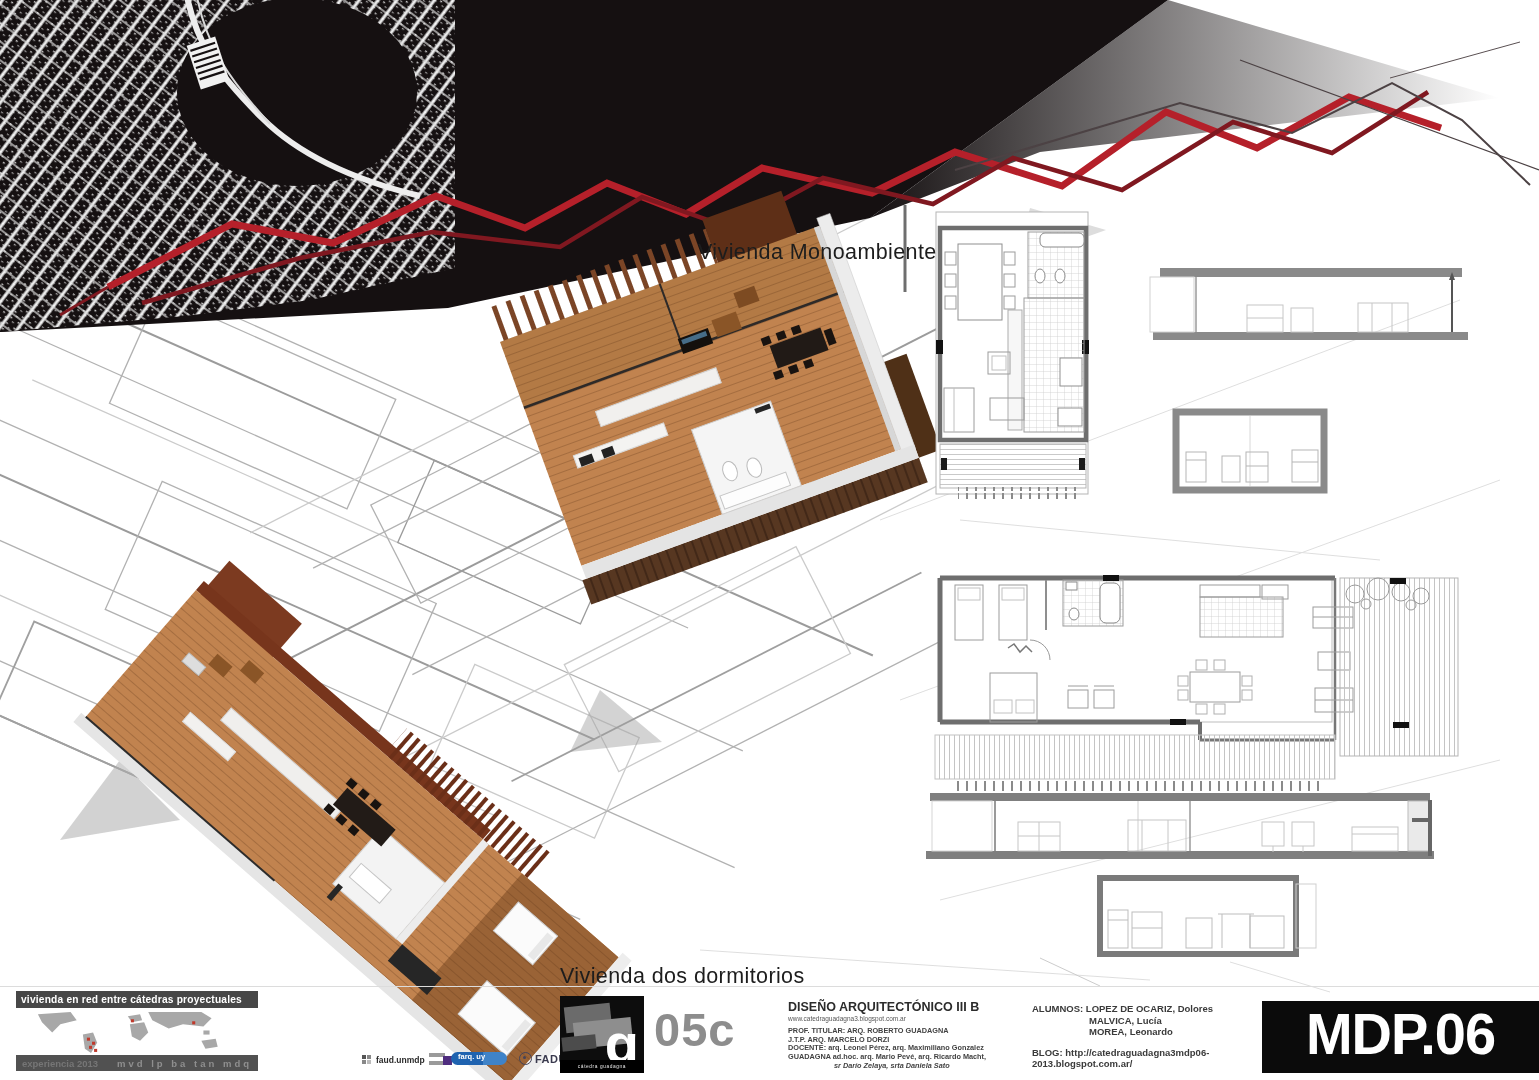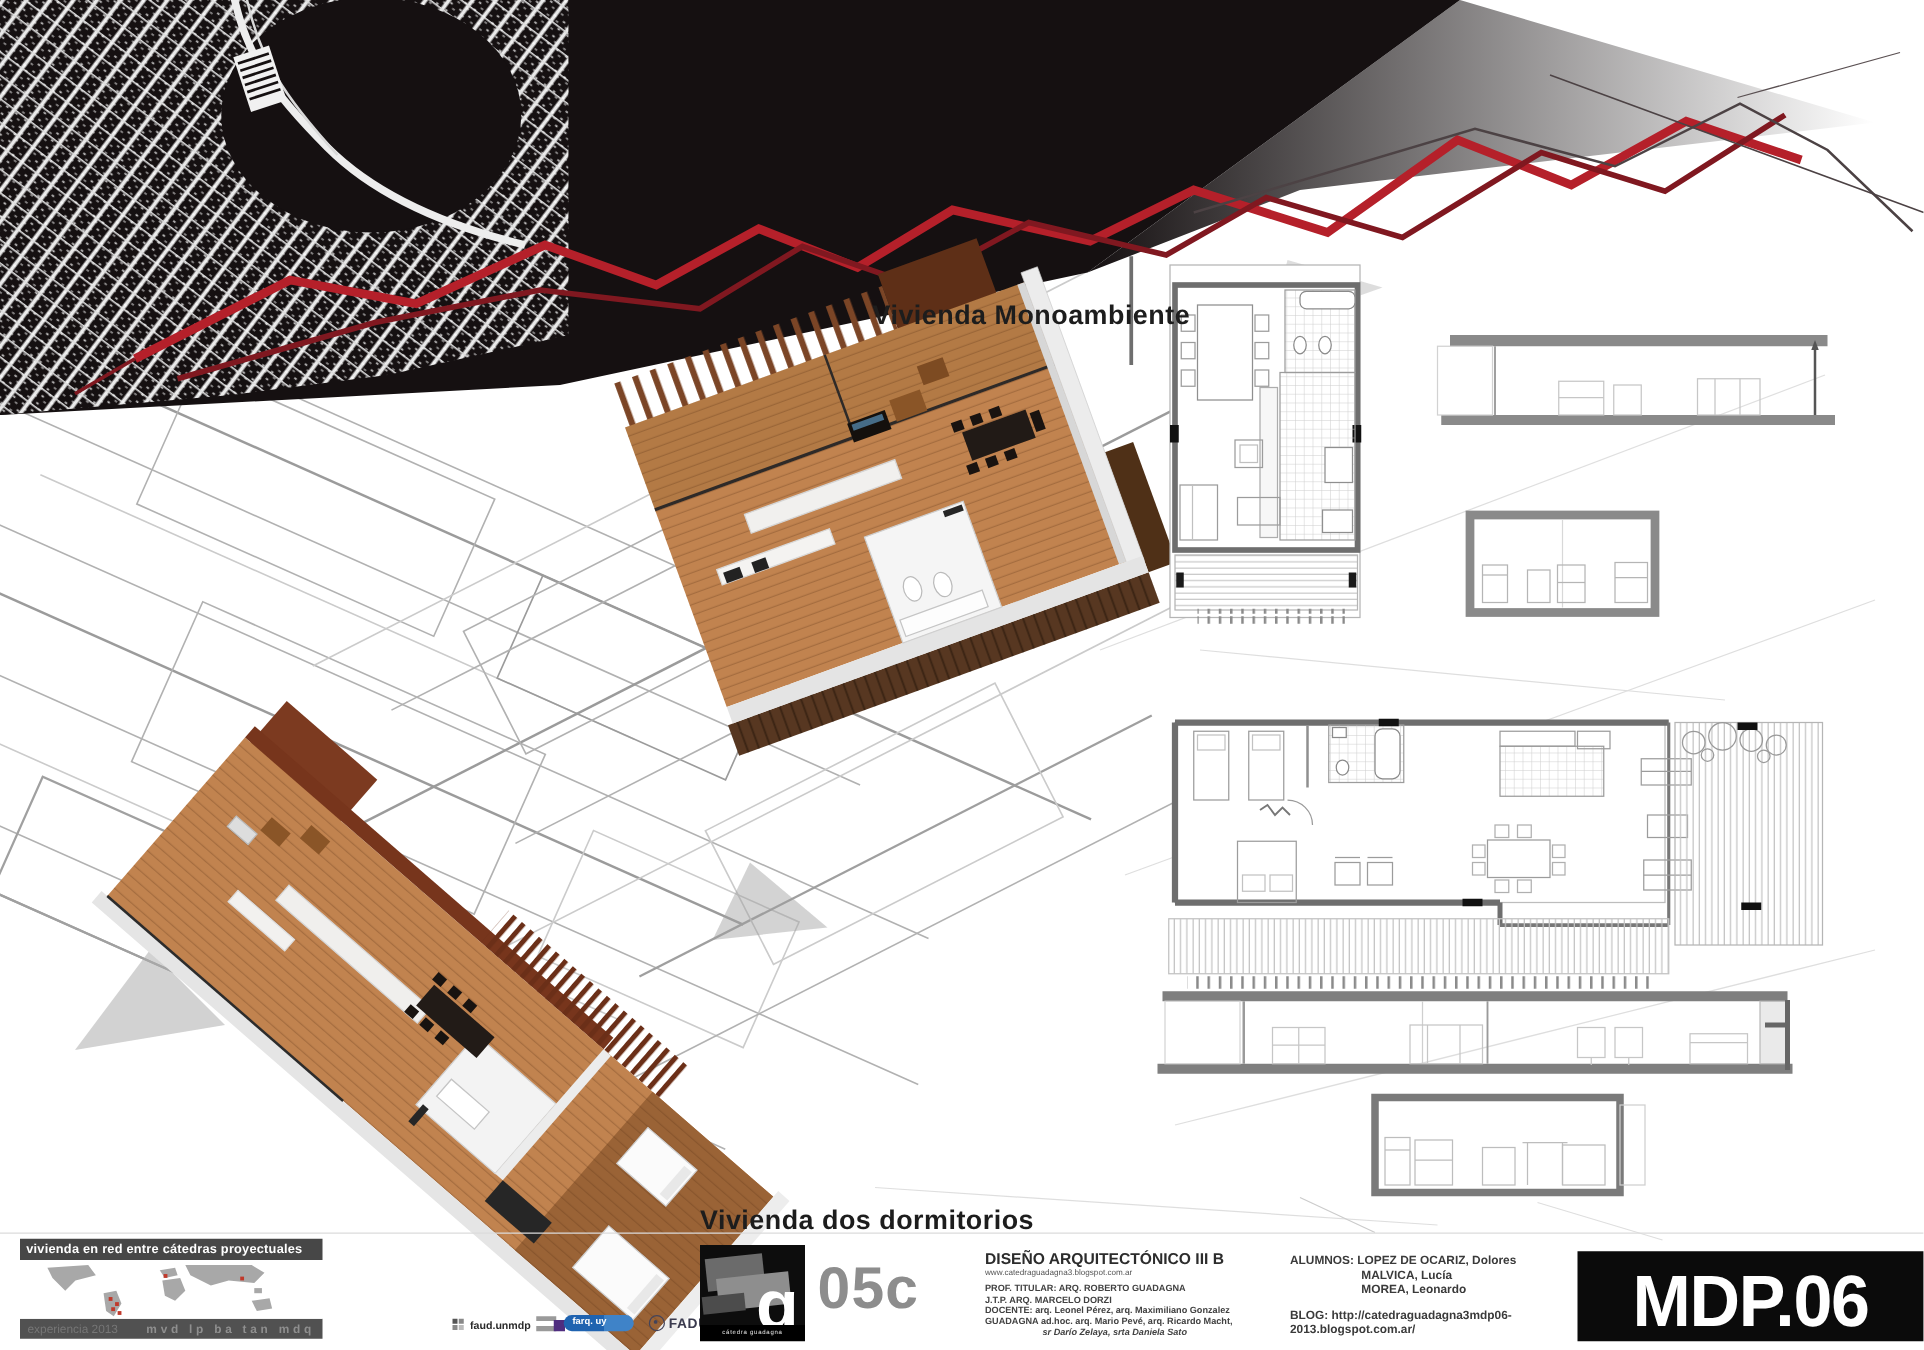--- a/index.html
+++ b/index.html
@@ -7,7 +7,7 @@
           font-family:"Liberation Sans",sans-serif;}
   #art{position:absolute;left:0;top:0;width:1539px;height:1080px;}
   .abs{position:absolute;}
-  .unit-label{font-size:21.5px;font-weight:700;letter-spacing:.4px;color:#1d1d1d;}
+  .unit-label{font-size:21.5px;font-weight:400;letter-spacing:.4px;color:#1d1d1d;}
   
   .net{left:16px;top:991px;width:242px;}
   .net-bar{height:17px;background:#474747;color:#fff;font-size:10.2px;font-weight:700;

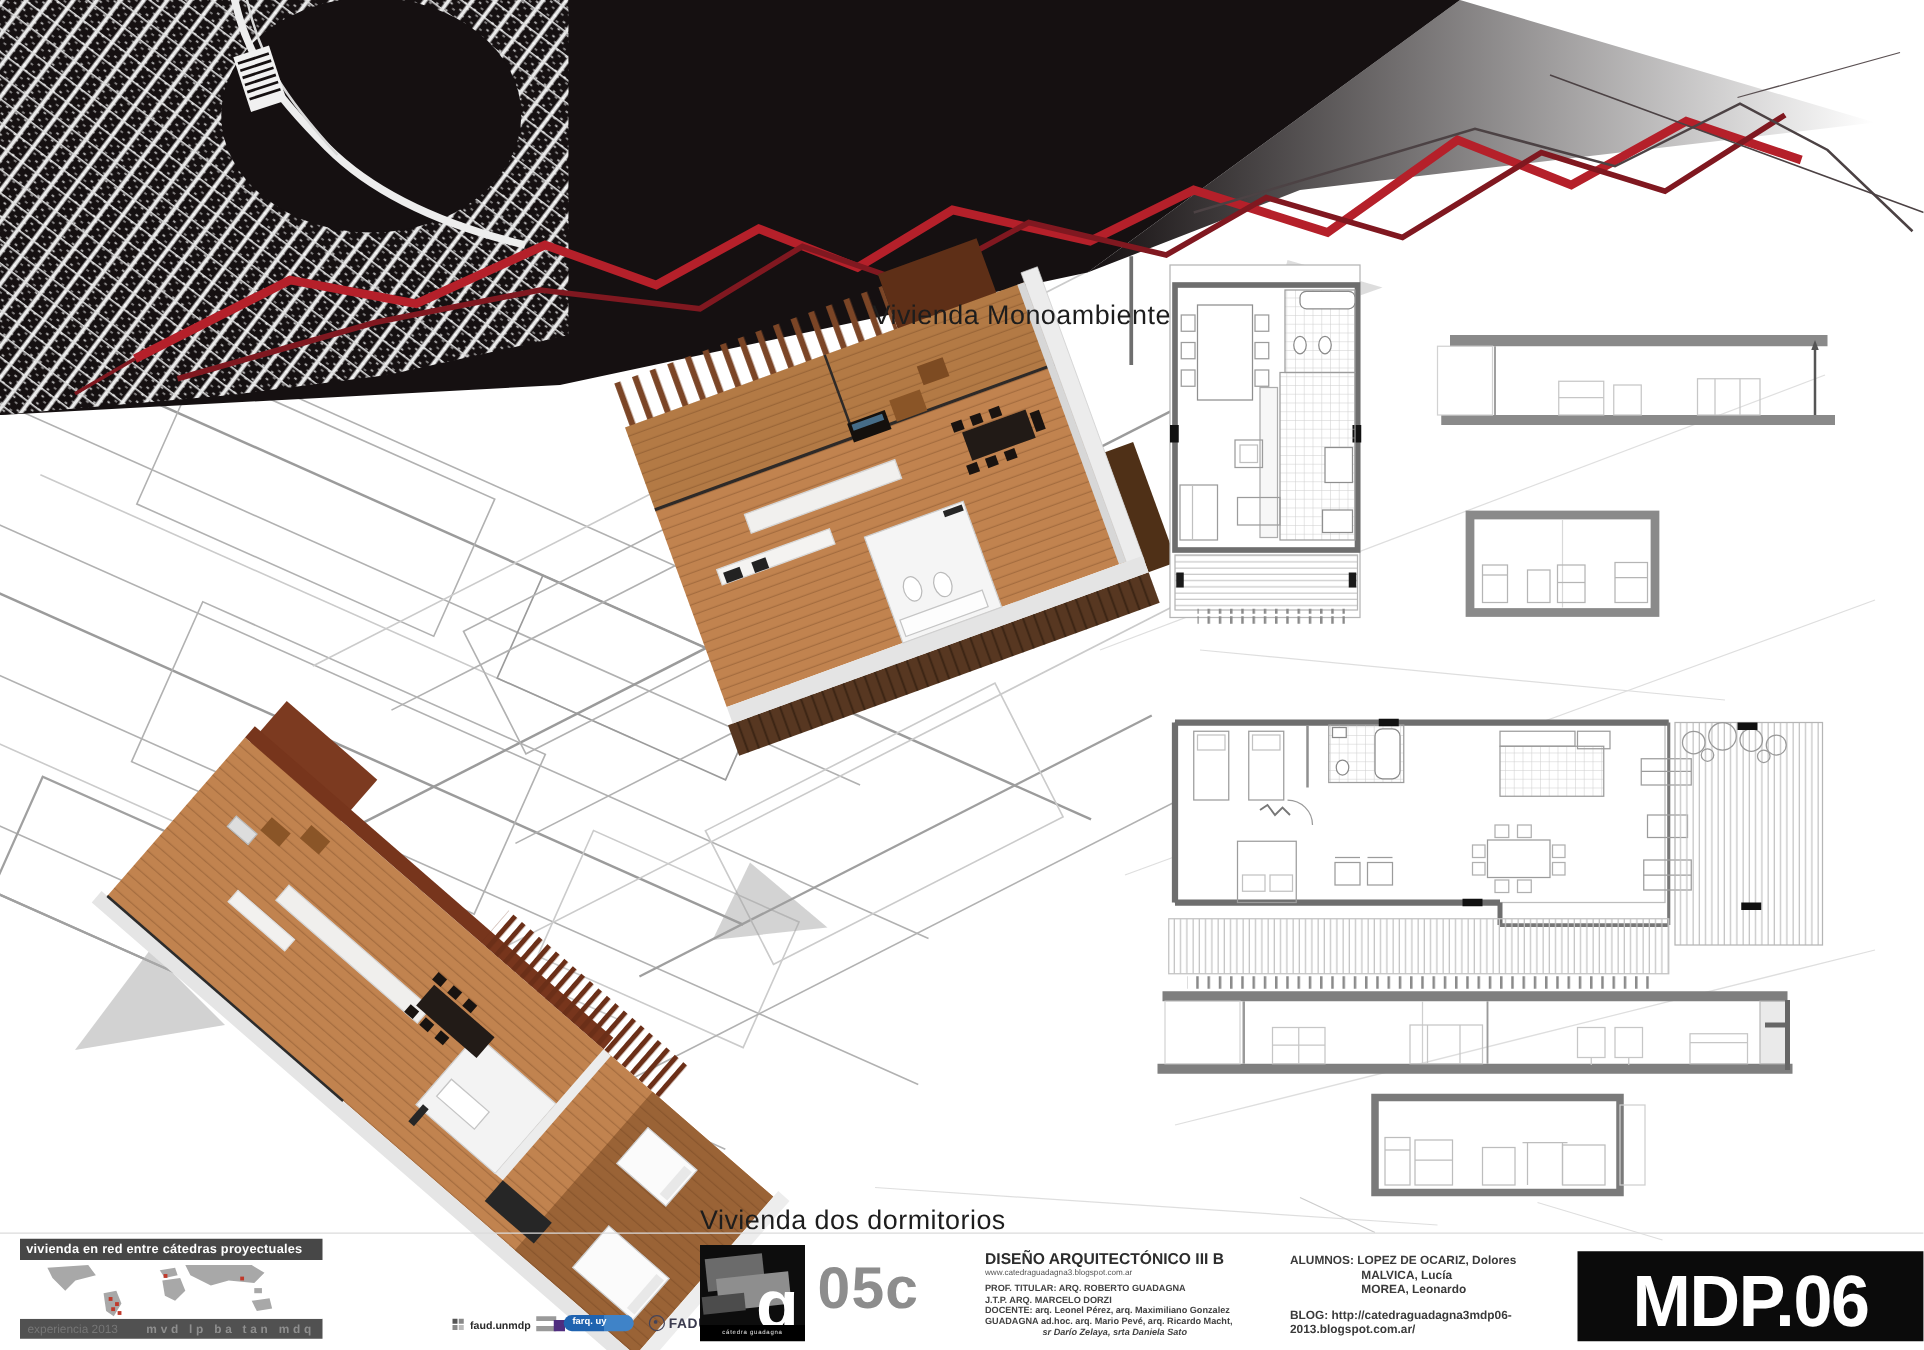--- a/index.html
+++ b/index.html
@@ -15,7 +15,7 @@
   .net-map{position:relative;height:47px;background:#fff;}
   .net-foot{height:16px;background:#515151;display:flex;justify-content:space-between;
             align-items:center;padding:0 6px;}
-  .net-era{color:#767676;font-size:9.5px;font-weight:400;}
+  .net-era{color:#767676;font-size:9.5px;font-weight:700;}
   .net-cities{color:#8f8f8f;font-size:9.5px;font-weight:700;letter-spacing:3px;}
   .logo-row{color:#333;}
   .logo-faud{left:362px;top:1055px;display:flex;align-items:center;gap:4px;}

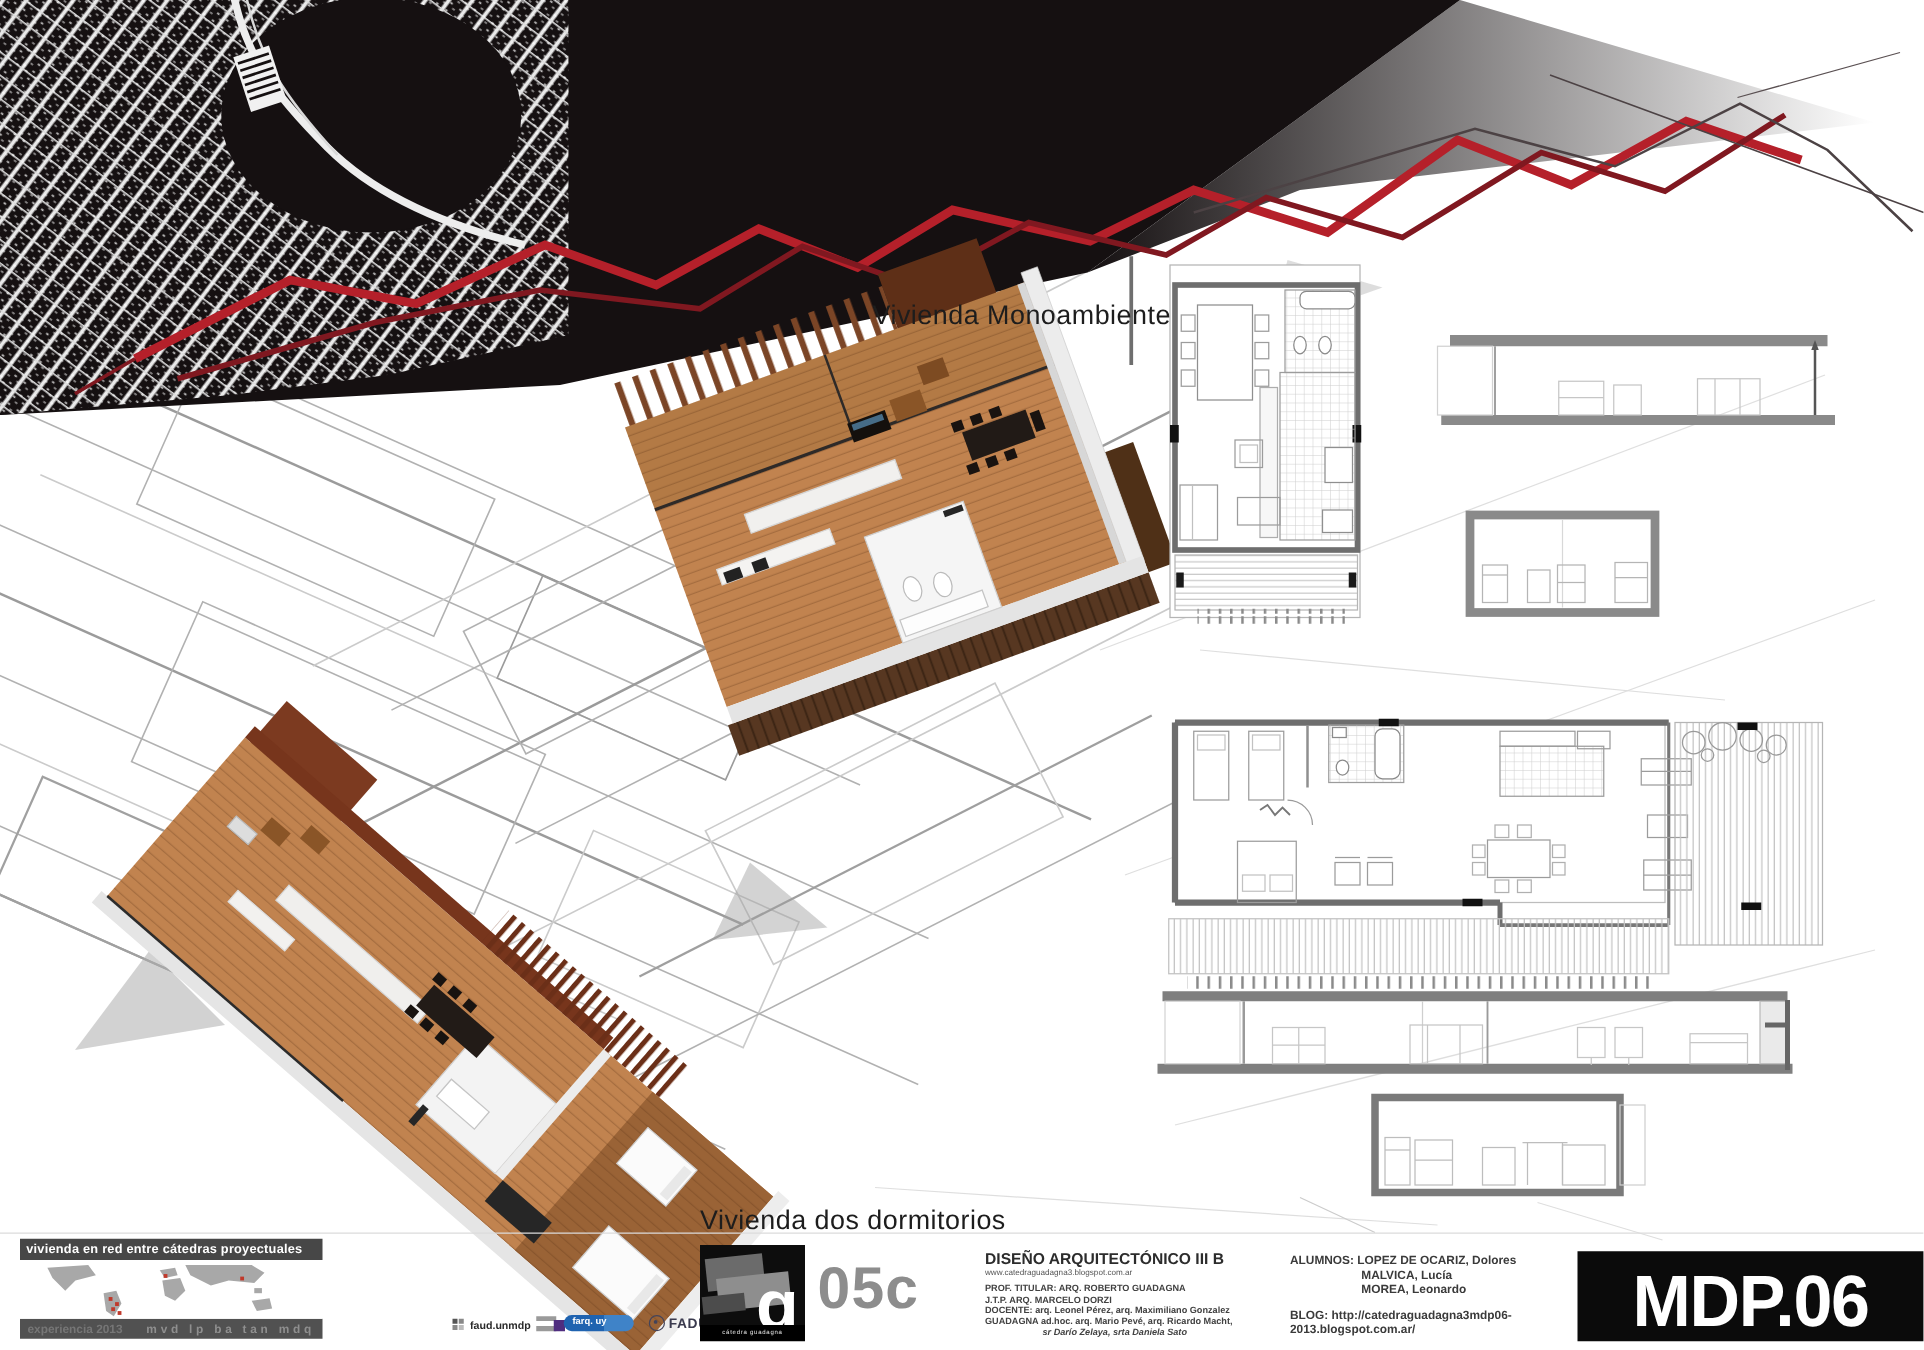--- a/index.html
+++ b/index.html
@@ -54,7 +54,7 @@
   .students .indent{padding-left:57px;}
   .students .blog{margin-top:9px;}
   .plate{left:1262px;top:1001px;width:277px;height:72px;background:#0b0b0b;display:flex;
-         align-items:flex-end;justify-content:center;}
+         align-items:flex-start;justify-content:center;}
   .plate span{color:#fff;font-size:56px;font-weight:800;letter-spacing:-1px;transform:scaleY(1.04);}
 </style>
 </head>

